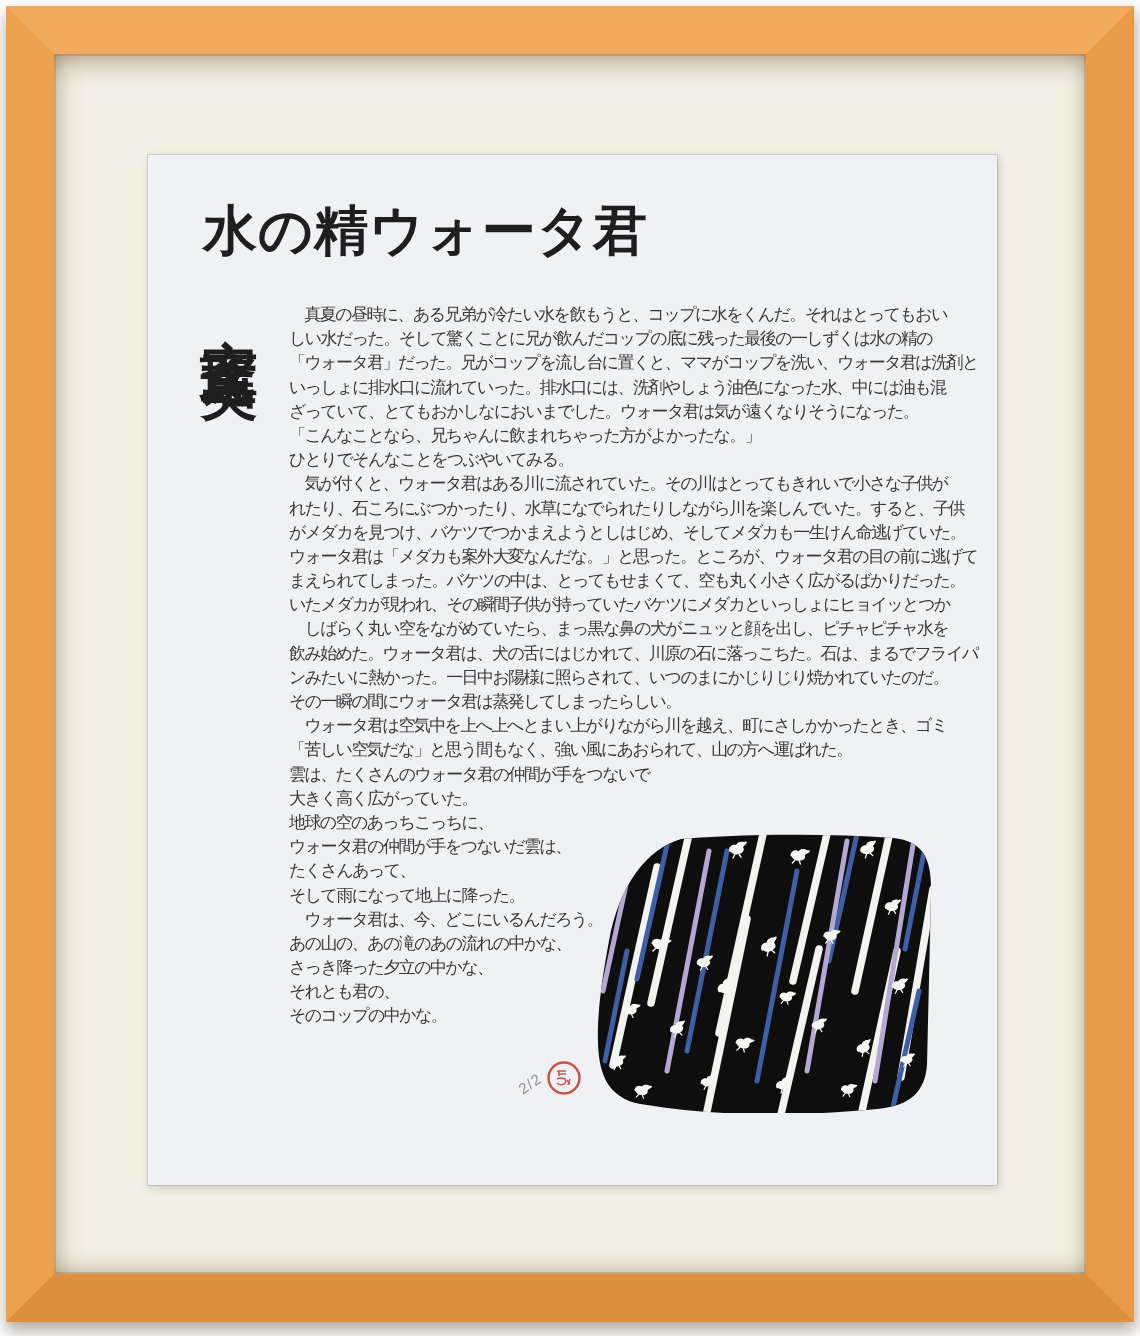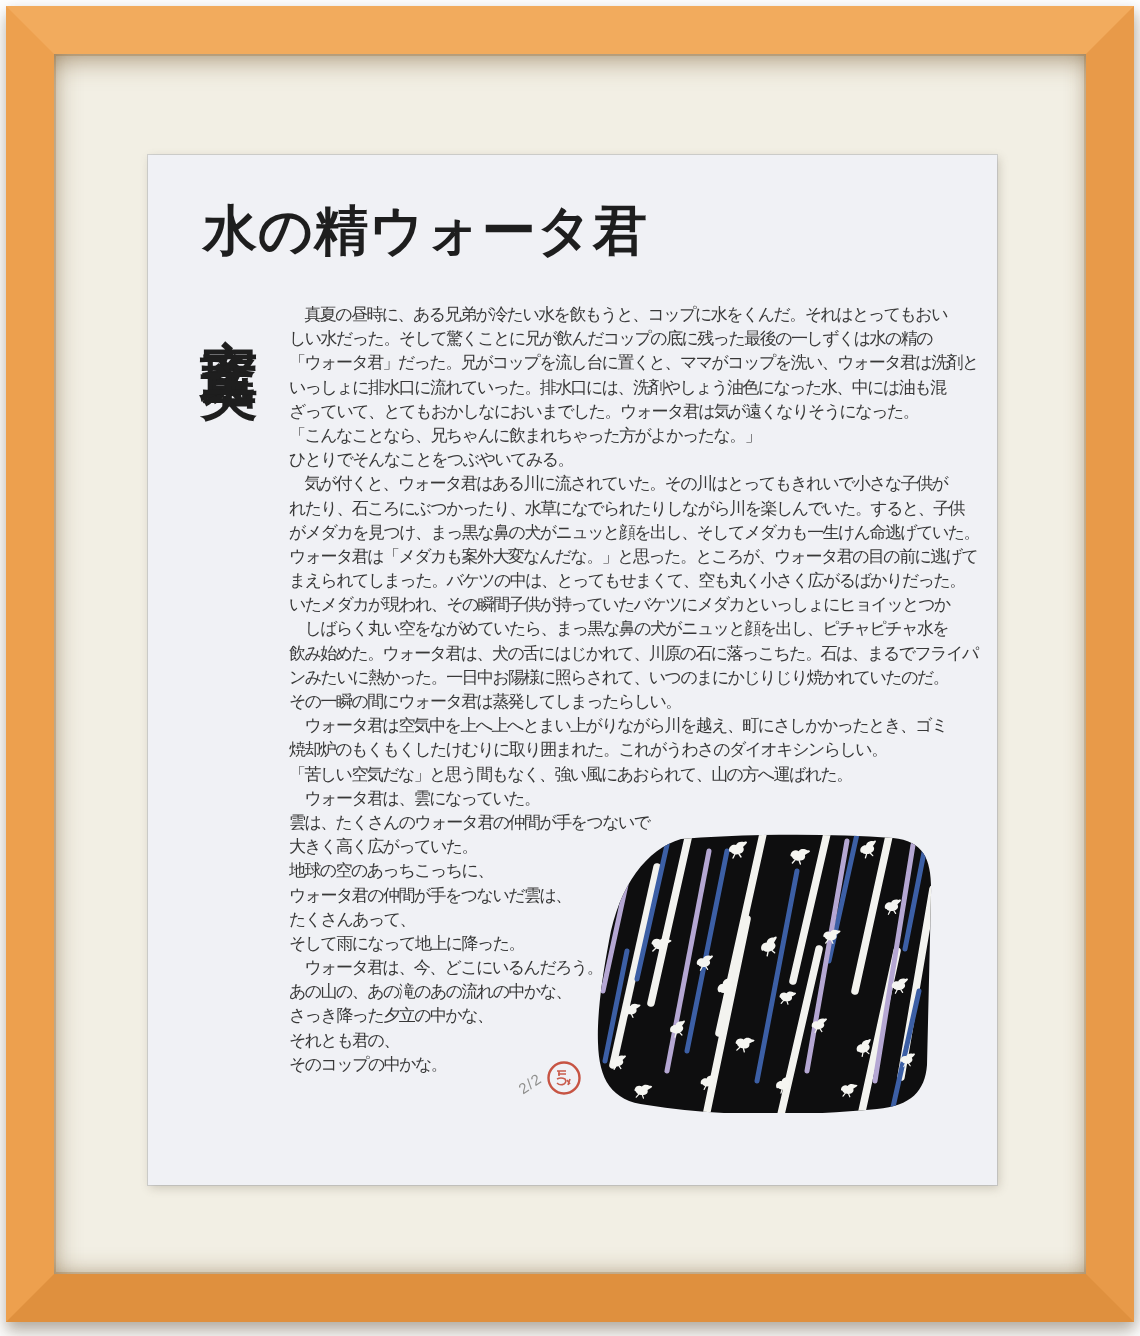--- a/index.html
+++ b/index.html
@@ -63,7 +63,7 @@
             <div class="line">ひとりでそんなことをつぶやいてみる。</div>
             <div class="line">　気が付くと、ウォータ君はある川に流されていた。その川はとってもきれいで小さな子供が</div>
             <div class="line">れたり、石ころにぶつかったり、水草になでられたりしながら川を楽しんでいた。すると、子供</div>
-            <div class="line">がメダカを見つけ、まっ黒な鼻の犬がニュッと顔を出し、そしてメダカも一生けん命逃げていた。</div>
+            <div class="line">がメダカを見つけ、バケツでつかまえようとしはじめ、そしてメダカも一生けん命逃げていた。</div>
             <div class="line">ウォータ君は「メダカも案外大変なんだな。」と思った。ところが、ウォータ君の目の前に逃げて</div>
             <div class="line">まえられてしまった。バケツの中は、とってもせまくて、空も丸く小さく広がるばかりだった。</div>
             <div class="line">いたメダカが現われ、その瞬間子供が持っていたバケツにメダカといっしょにヒョイッとつか</div>

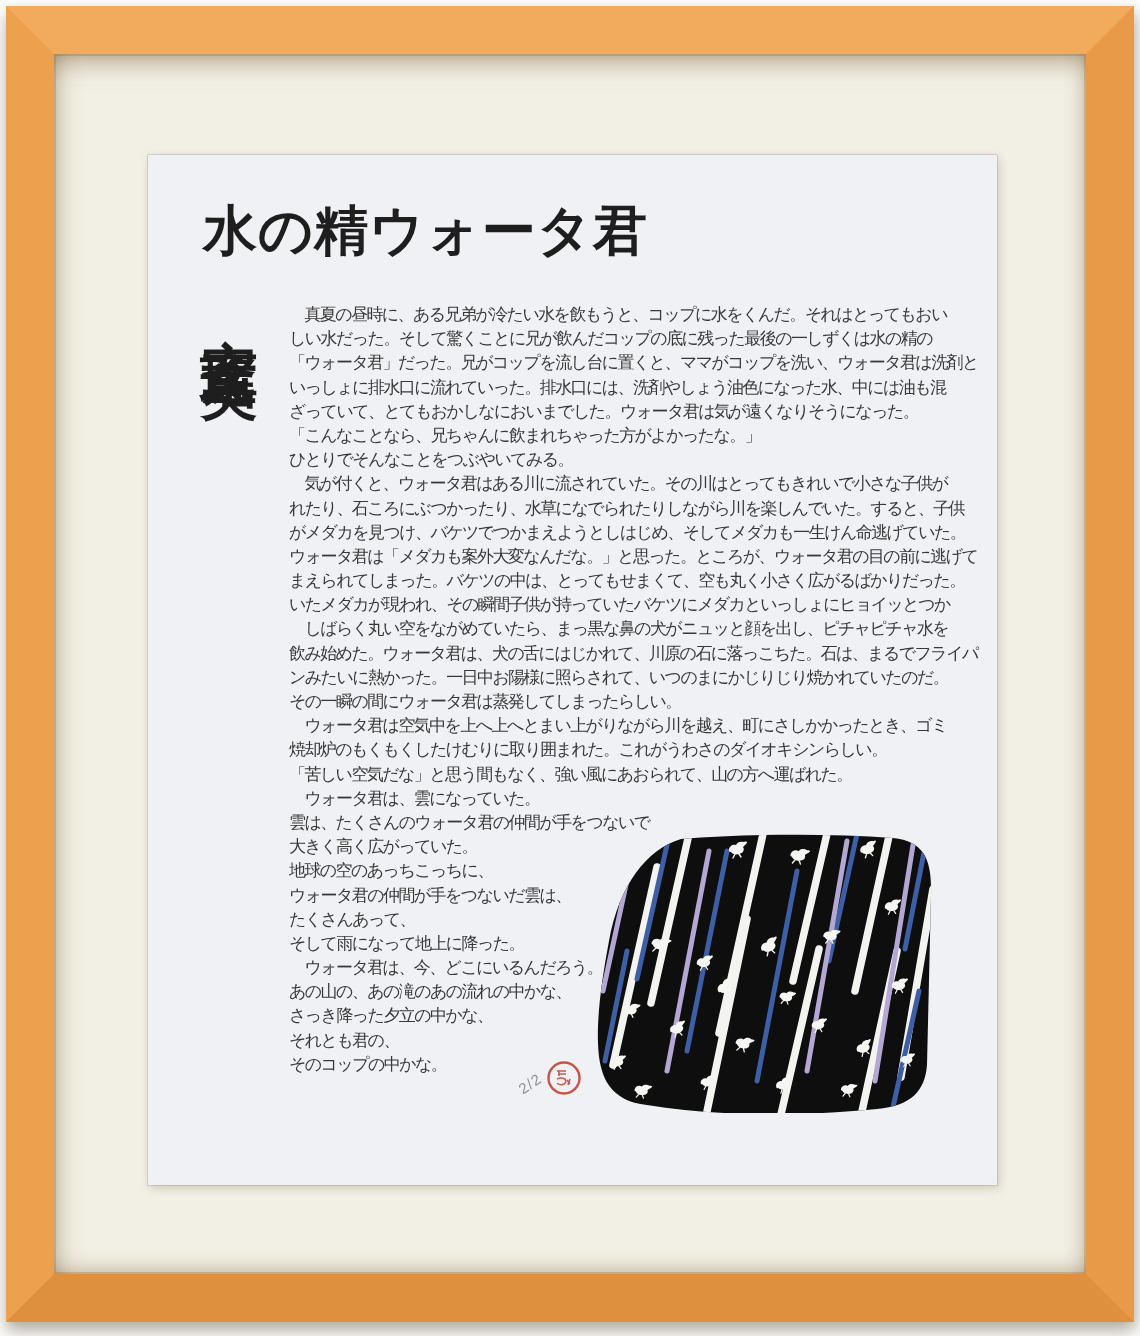--- a/index.html
+++ b/index.html
@@ -72,7 +72,6 @@
             <div class="line">ンみたいに熱かった。一日中お陽様に照らされて、いつのまにかじりじり焼かれていたのだ。</div>
             <div class="line">その一瞬の間にウォータ君は蒸発してしまったらしい。</div>
             <div class="line">　ウォータ君は空気中を上へ上へとまい上がりながら川を越え、町にさしかかったとき、ゴミ</div>
-            <div class="line">焼却炉のもくもくしたけむりに取り囲まれた。これがうわさのダイオキシンらしい。</div>
             <div class="line">「苦しい空気だな」と思う間もなく、強い風にあおられて、山の方へ運ばれた。</div>
             <div class="line">　ウォータ君は、雲になっていた。</div>
             <div class="line">雲は、たくさんのウォータ君の仲間が手をつないで</div>

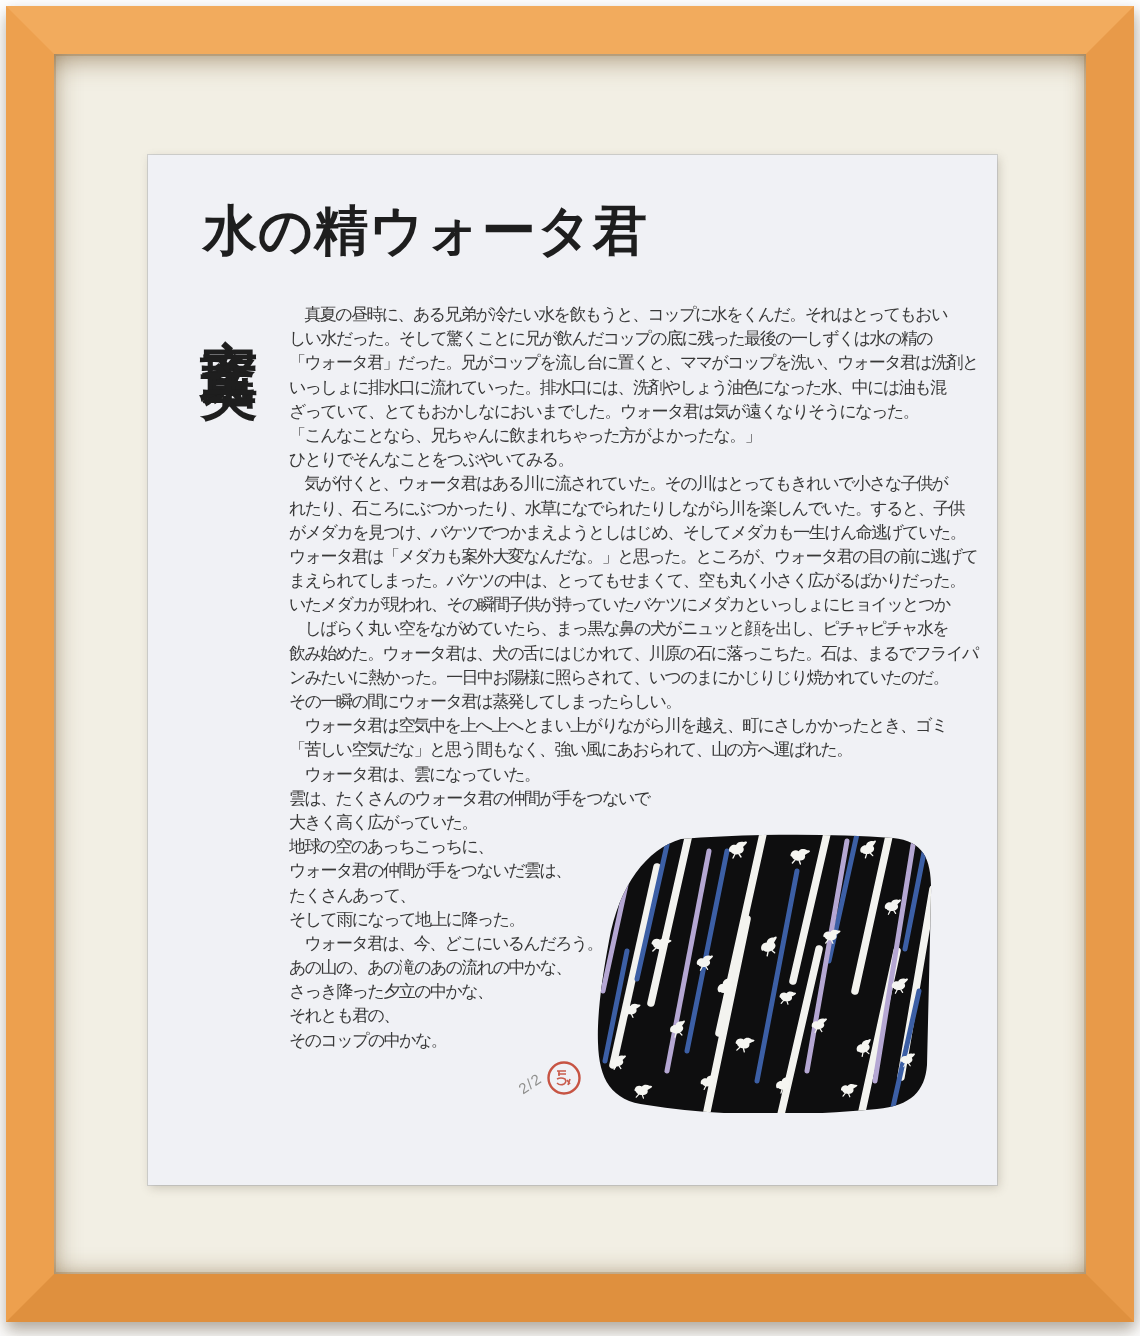--- a/index.html
+++ b/index.html
@@ -73,7 +73,6 @@
             <div class="line">その一瞬の間にウォータ君は蒸発してしまったらしい。</div>
             <div class="line">　ウォータ君は空気中を上へ上へとまい上がりながら川を越え、町にさしかかったとき、ゴミ</div>
             <div class="line">「苦しい空気だな」と思う間もなく、強い風にあおられて、山の方へ運ばれた。</div>
-            <div class="line">　ウォータ君は、雲になっていた。</div>
             <div class="line">雲は、たくさんのウォータ君の仲間が手をつないで</div>
             <div class="line">大きく高く広がっていた。</div>
             <div class="line">地球の空のあっちこっちに、</div>

